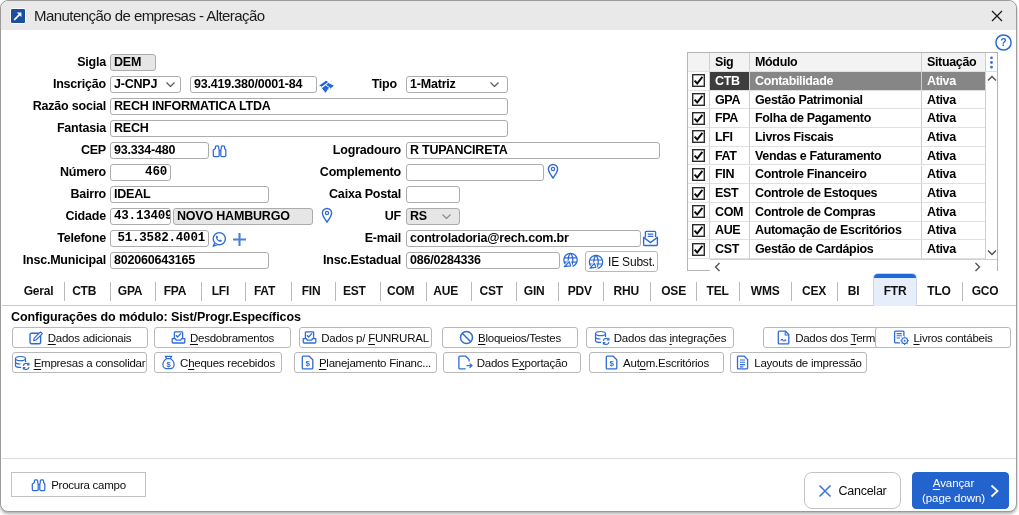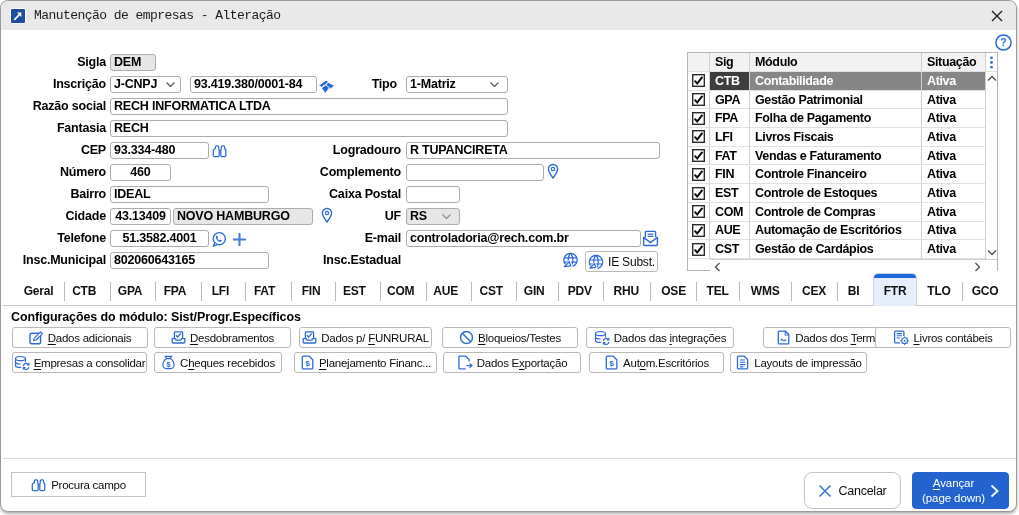--- a/index.html
+++ b/index.html
@@ -7,7 +7,7 @@
 #wrap{position:relative;width:1019px;height:515px;overflow:hidden;background:#fff;}
 #dlg{position:absolute;left:0;top:0;width:1017px;height:512px;background:#fff;border:1px solid #9a9a9a;border-radius:8px;box-shadow:0 2px 3px rgba(0,0,0,.30);overflow:hidden;}
 #titlebar{position:absolute;left:0;top:0;width:100%;height:29px;background:#e9e9e9;border-radius:8px 8px 0 0;}
-#title{position:absolute;left:33px;top:0;height:29px;line-height:29px;font-size:13px;color:#1b1b1b;letter-spacing:-0.55px;font-family:Liberation Mono, monospace;}
+#title{position:absolute;left:33px;top:0;height:29px;line-height:29px;font-size:15px;color:#1b1b1b;letter-spacing:-0.55px;}
 .lblL{position:absolute;width:160px;text-align:right;font-weight:bold;font-size:12.5px;color:#000;height:17px;line-height:17px;letter-spacing:-0.2px;}
 .inp{position:absolute;height:17px;border:1px solid #acacac;border-radius:3px;background:#fff;font-weight:bold;font-size:12.5px;line-height:15px;color:#000;padding:0 3px;white-space:nowrap;overflow:hidden;letter-spacing:-0.2px;}
 .dis{background:#e6e6e6;}

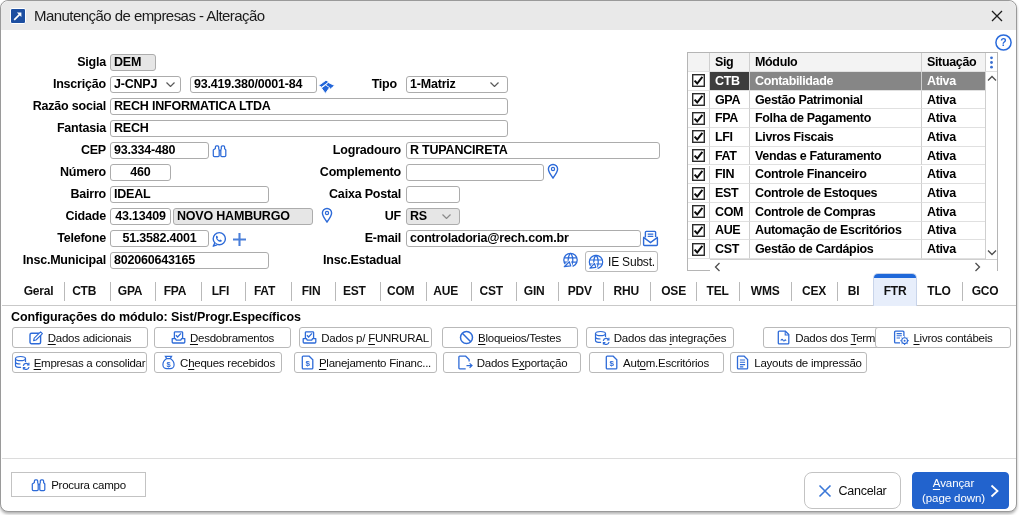--- a/index.html
+++ b/index.html
@@ -11,7 +11,7 @@
 .lblL{position:absolute;width:160px;text-align:right;font-weight:bold;font-size:12.5px;color:#000;height:17px;line-height:17px;letter-spacing:-0.2px;}
 .inp{position:absolute;height:17px;border:1px solid #acacac;border-radius:3px;background:#fff;font-weight:bold;font-size:12.5px;line-height:15px;color:#000;padding:0 3px;white-space:nowrap;overflow:hidden;letter-spacing:-0.2px;}
 .dis{background:#e6e6e6;}
-.num{text-align:center;}
+.num{text-align:right;font-family:Liberation Mono, monospace;}
 .chev{position:absolute;width:9px;height:5px;}
 .ico{position:absolute;}
 .tab{position:absolute;top:279px;height:22px;line-height:22px;transform:translateX(-50%);font-weight:bold;font-size:12px;color:#111;letter-spacing:-0.2px;}

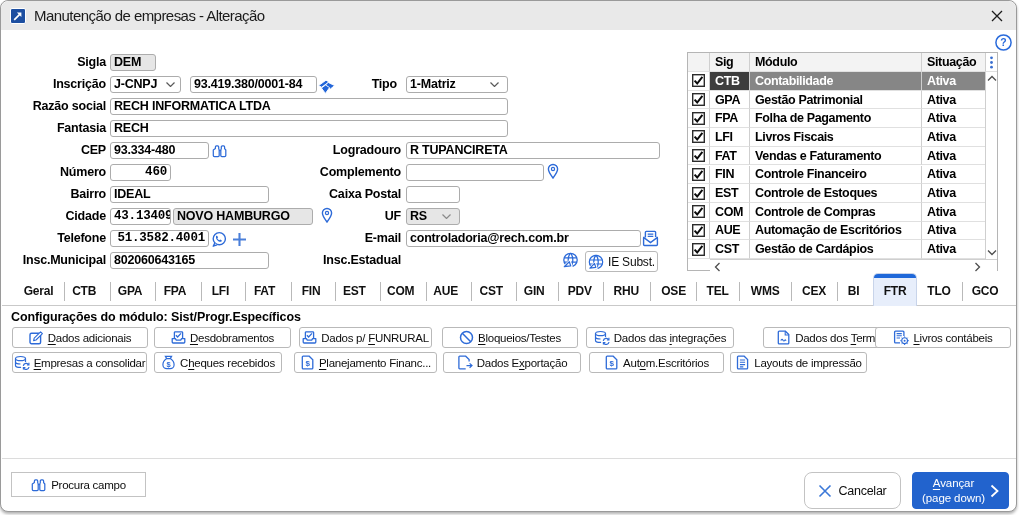--- a/index.html
+++ b/index.html
@@ -88,6 +88,7 @@
   <div class="inp num" style="left:109px;top:229px;width:99px">51.3582.4001</div>
   <div class="inp" style="left:405px;top:229px;width:235px">controladoria@rech.com.br</div>
   <div class="inp" style="left:109px;top:251px;width:159px">802060643165</div>
+  <div class="inp" style="left:405px;top:251px;width:154px">086/0284336</div>
 
   <div id="icons">
 <svg class="ico" style="left:317px;top:78px" width="18" height="16" viewBox="0 0 18 16">

